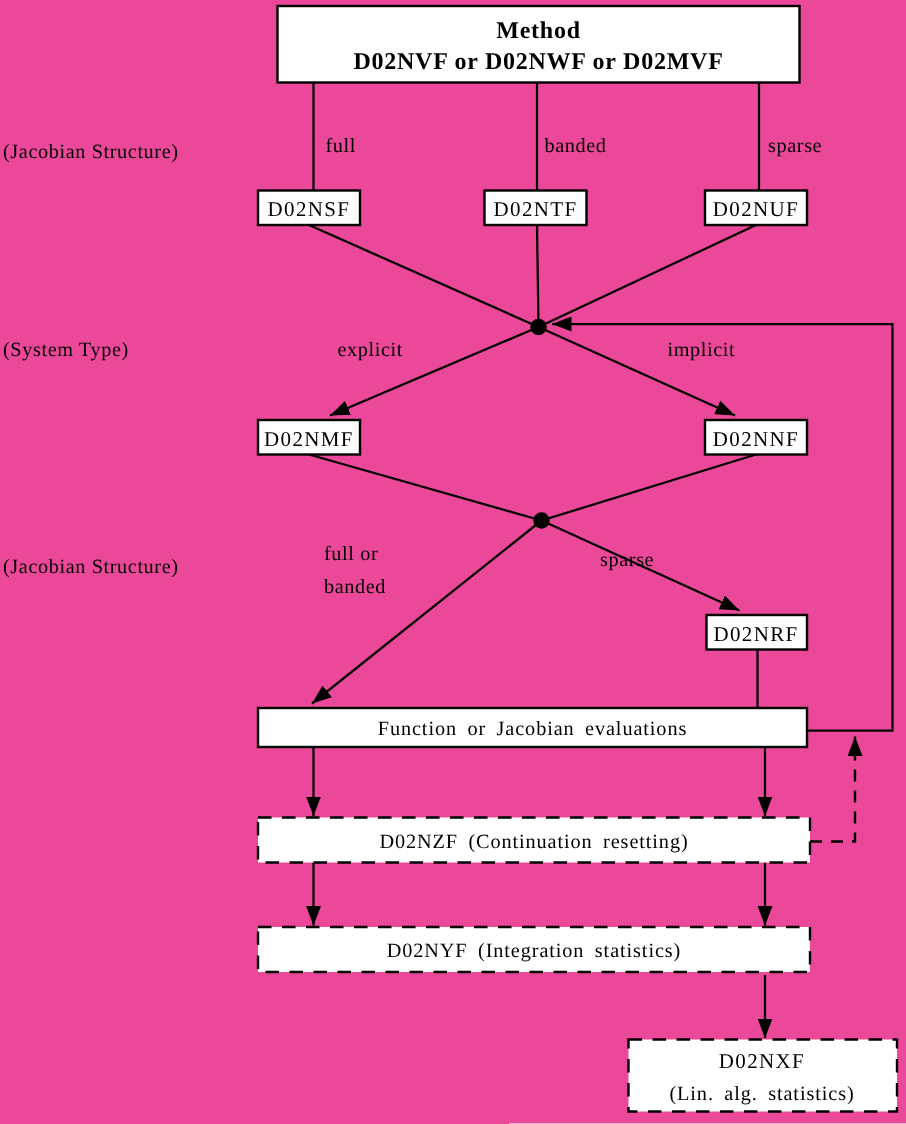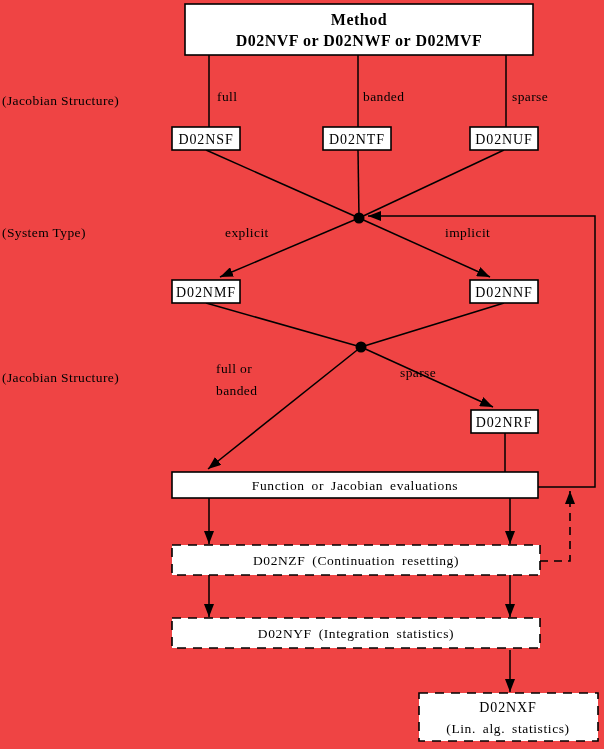--- a/index.html
+++ b/index.html
@@ -11,7 +11,7 @@
     position: relative;
     width: 604px;
     height: 749px;
-    background: #ef4444;
+    background: #ec4899;
     font-family: "Liberation Serif", "DejaVu Serif", serif;
   }
   svg { display: block; }

